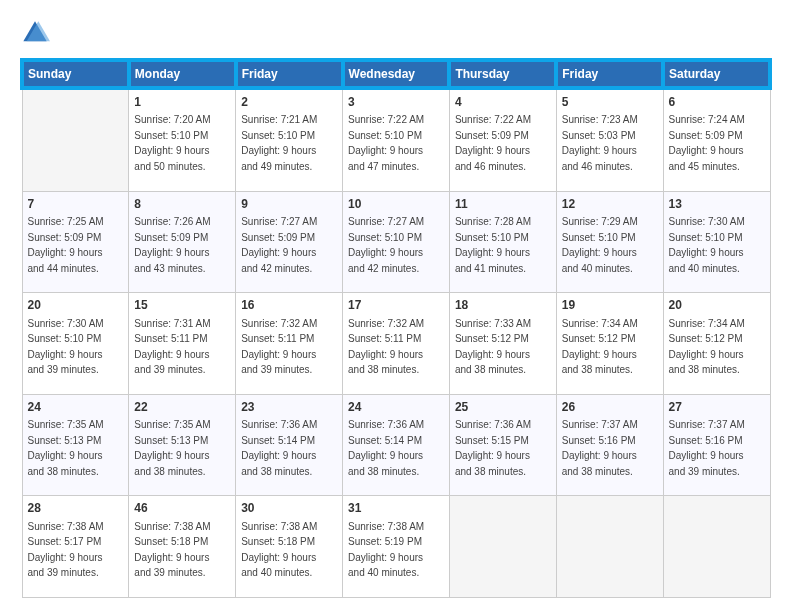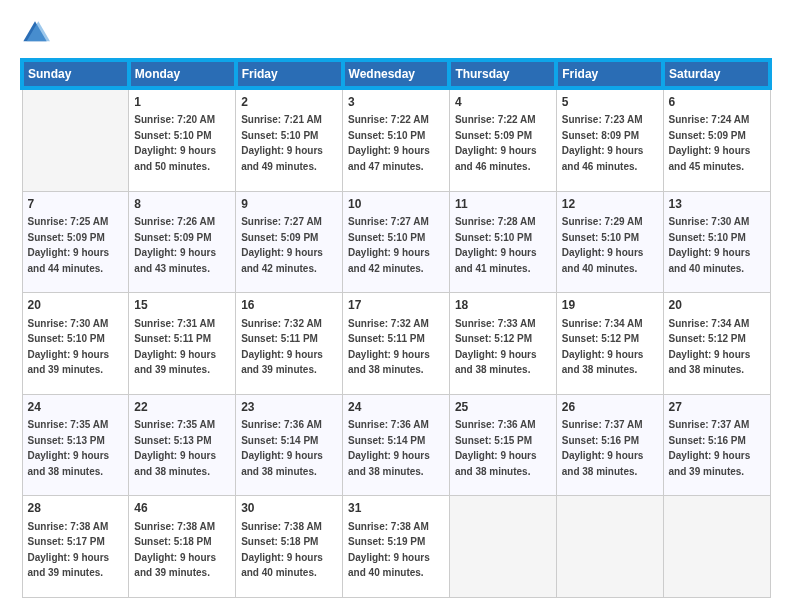--- a/index.html
+++ b/index.html
@@ -105,7 +105,6 @@
       font-size: 10px;
       color: #444;
       line-height: 1.45;
-      font-weight: bold;
     }
   </style>
 </head>

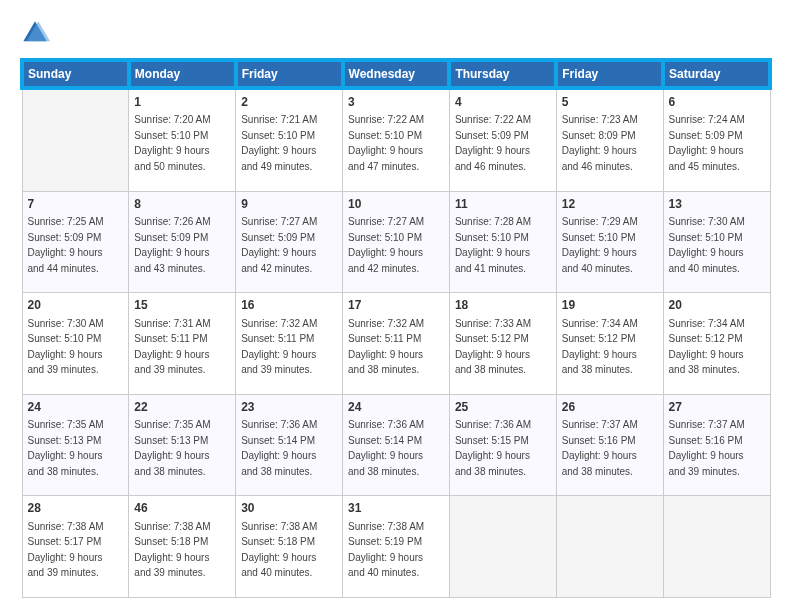--- a/index.html
+++ b/index.html
@@ -160,7 +160,7 @@
 Daylight: 9 hours
 and 46 minutes.</span></td>
           <td><span class="day-number">5</span><span class="day-info" style="white-space: pre-line;">Sunrise: 7:23 AM
-Sunset: 8:09 PM
+Sunset: 5:03 PM
 Daylight: 9 hours
 and 46 minutes.</span></td>
           <td><span class="day-number">6</span><span class="day-info" style="white-space: pre-line;">Sunrise: 7:24 AM

